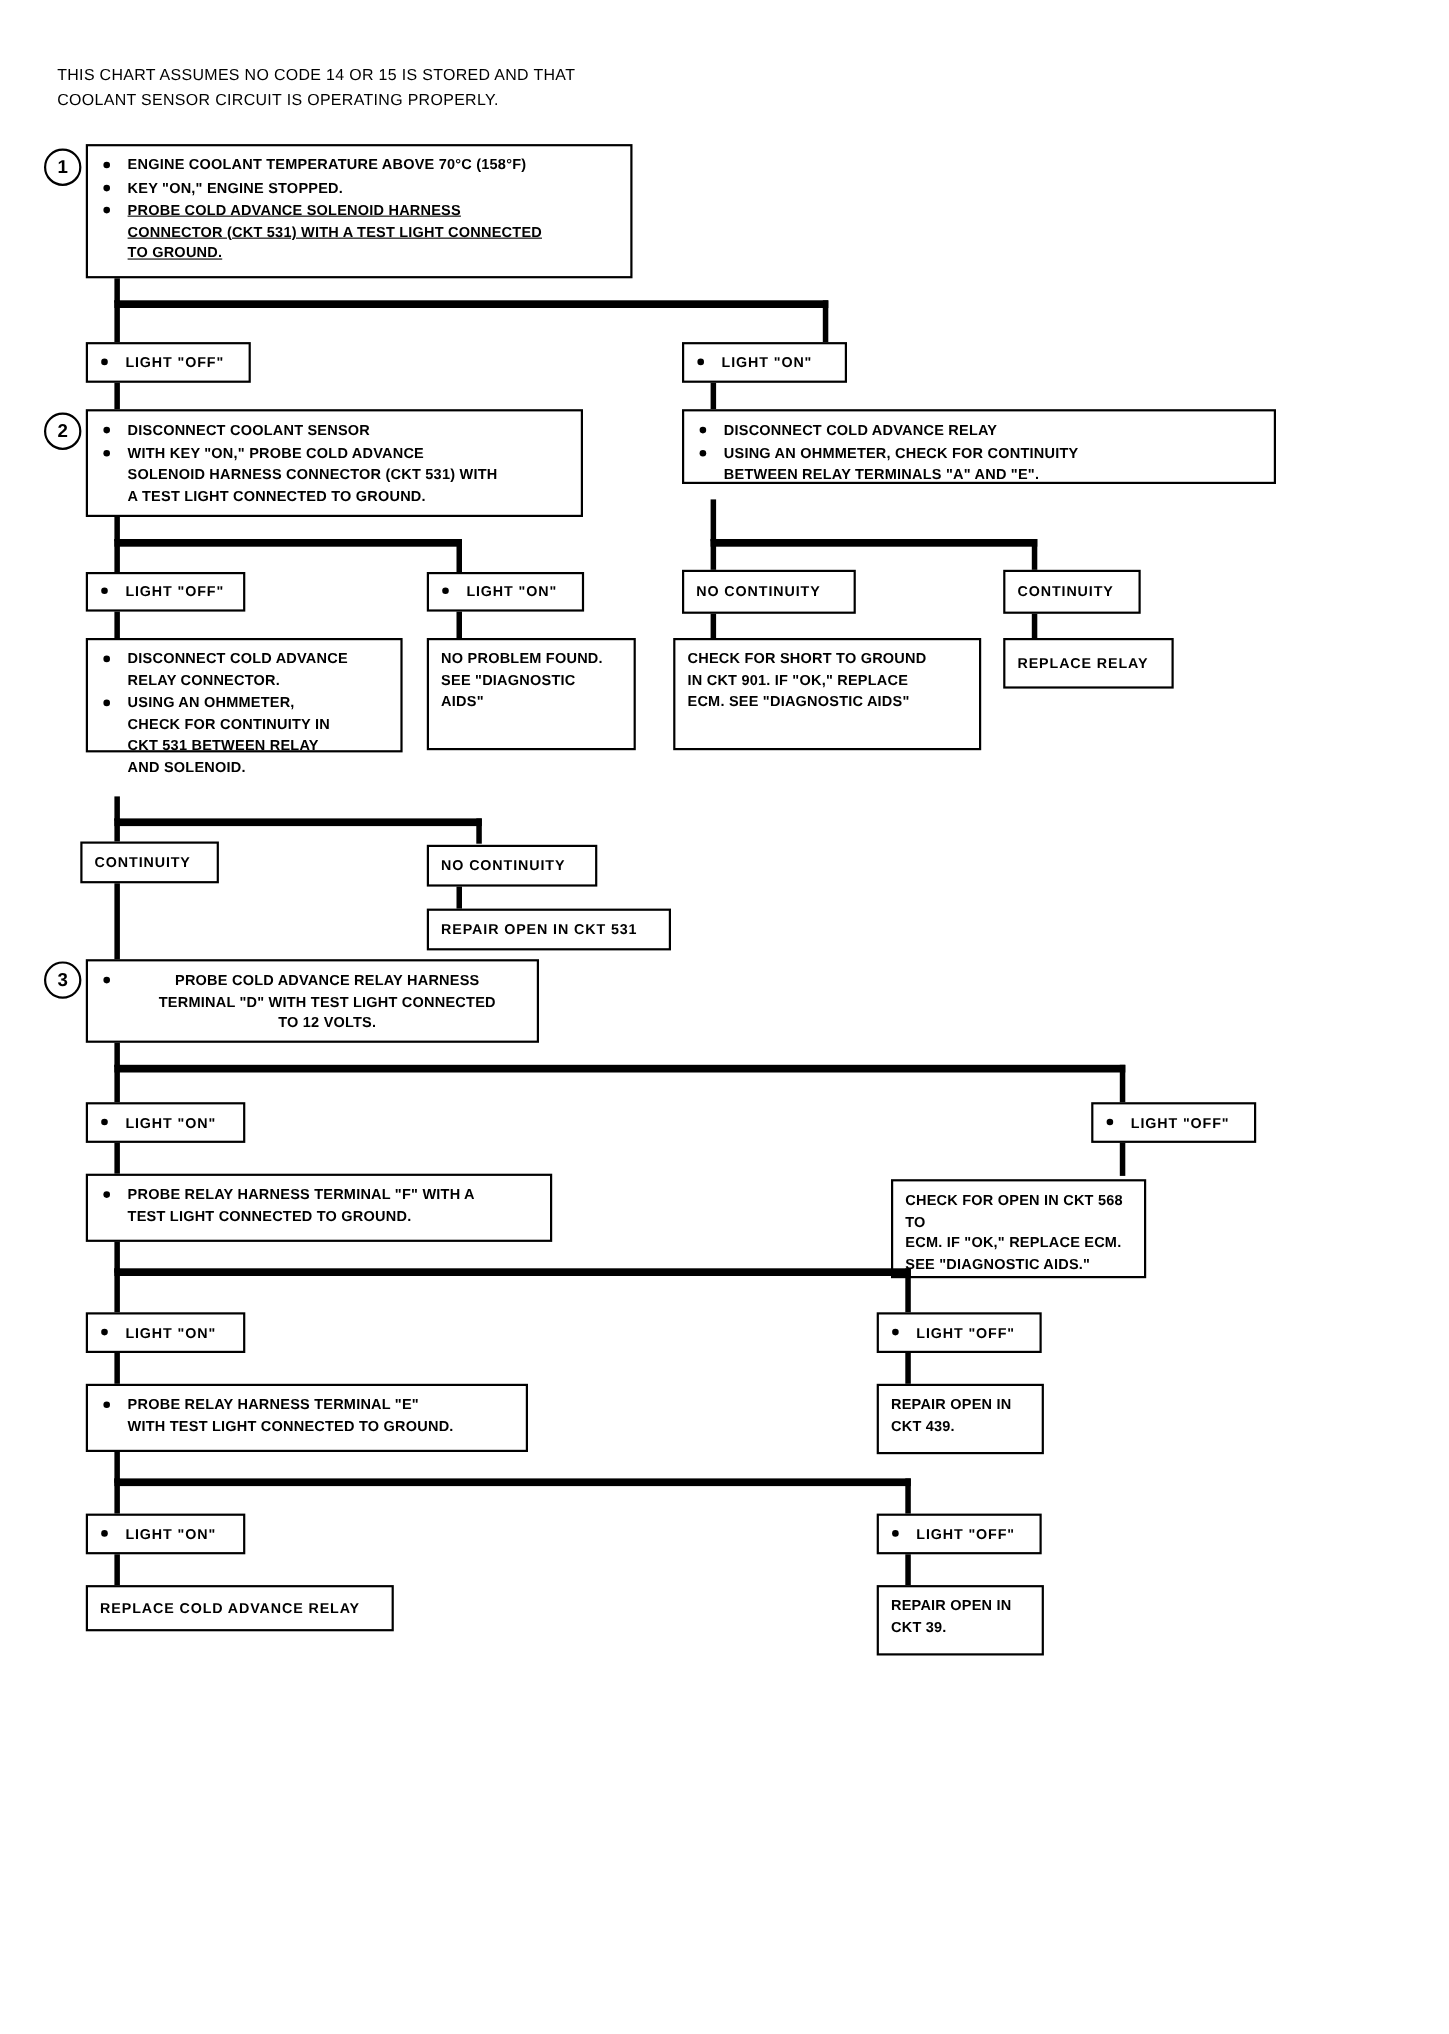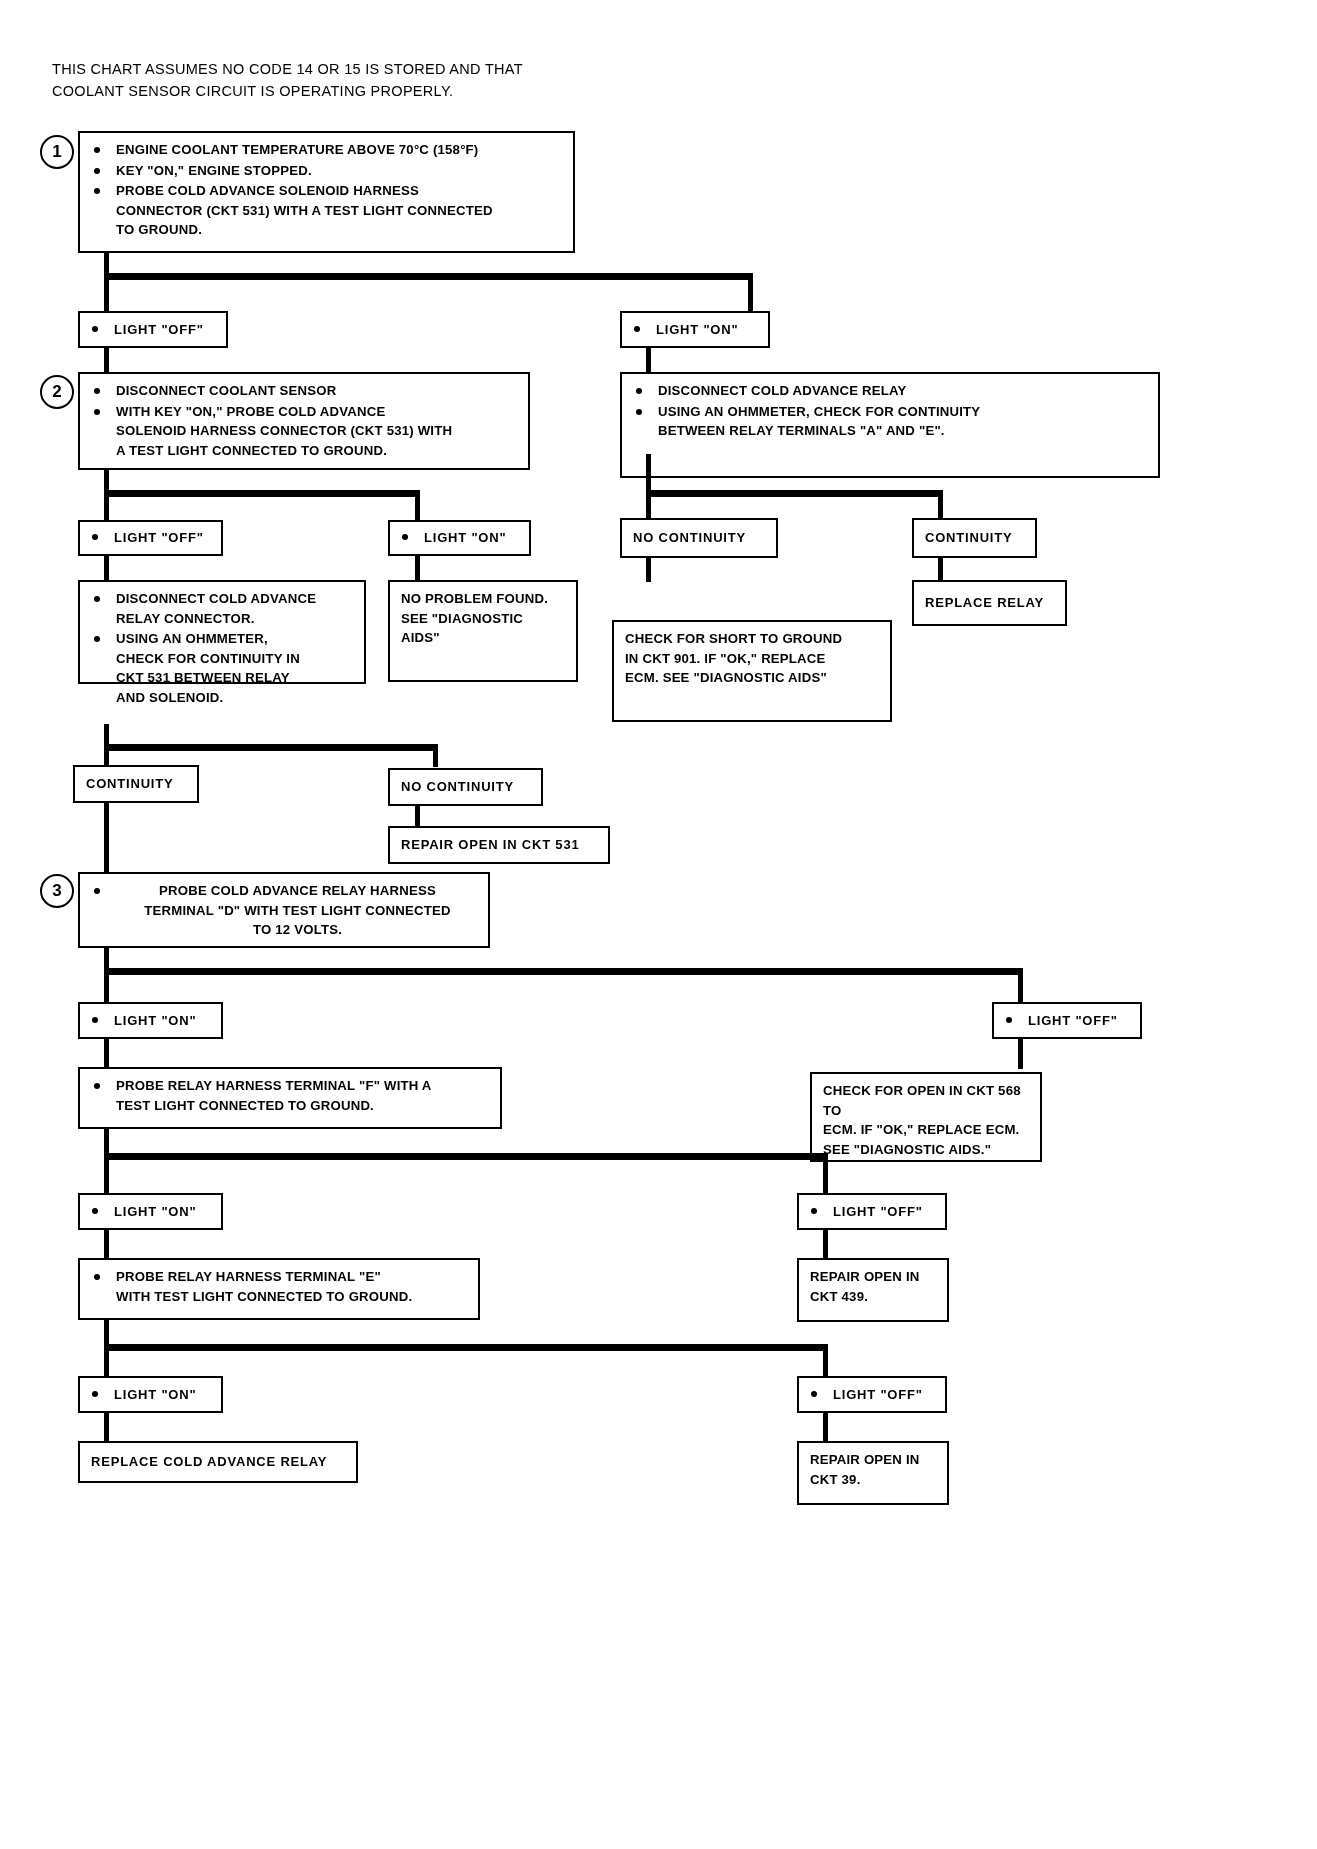--- a/index.html
+++ b/index.html
@@ -92,7 +92,7 @@
     <ul>
       <li style="white-space:pre-line;">ENGINE COOLANT TEMPERATURE ABOVE 70°C (158°F)</li>
       <li style="white-space:pre-line;">KEY "ON," ENGINE  STOPPED.</li>
-      <li style="white-space:pre-line;">PROBE COLD ADVANCE SOLENOID HARNESS
+      <li style="white-space:pre-line;text-decoration:underline;">PROBE COLD ADVANCE SOLENOID HARNESS
 CONNECTOR (CKT 531) WITH A TEST LIGHT CONNECTED
 TO GROUND.</li>
     </ul>

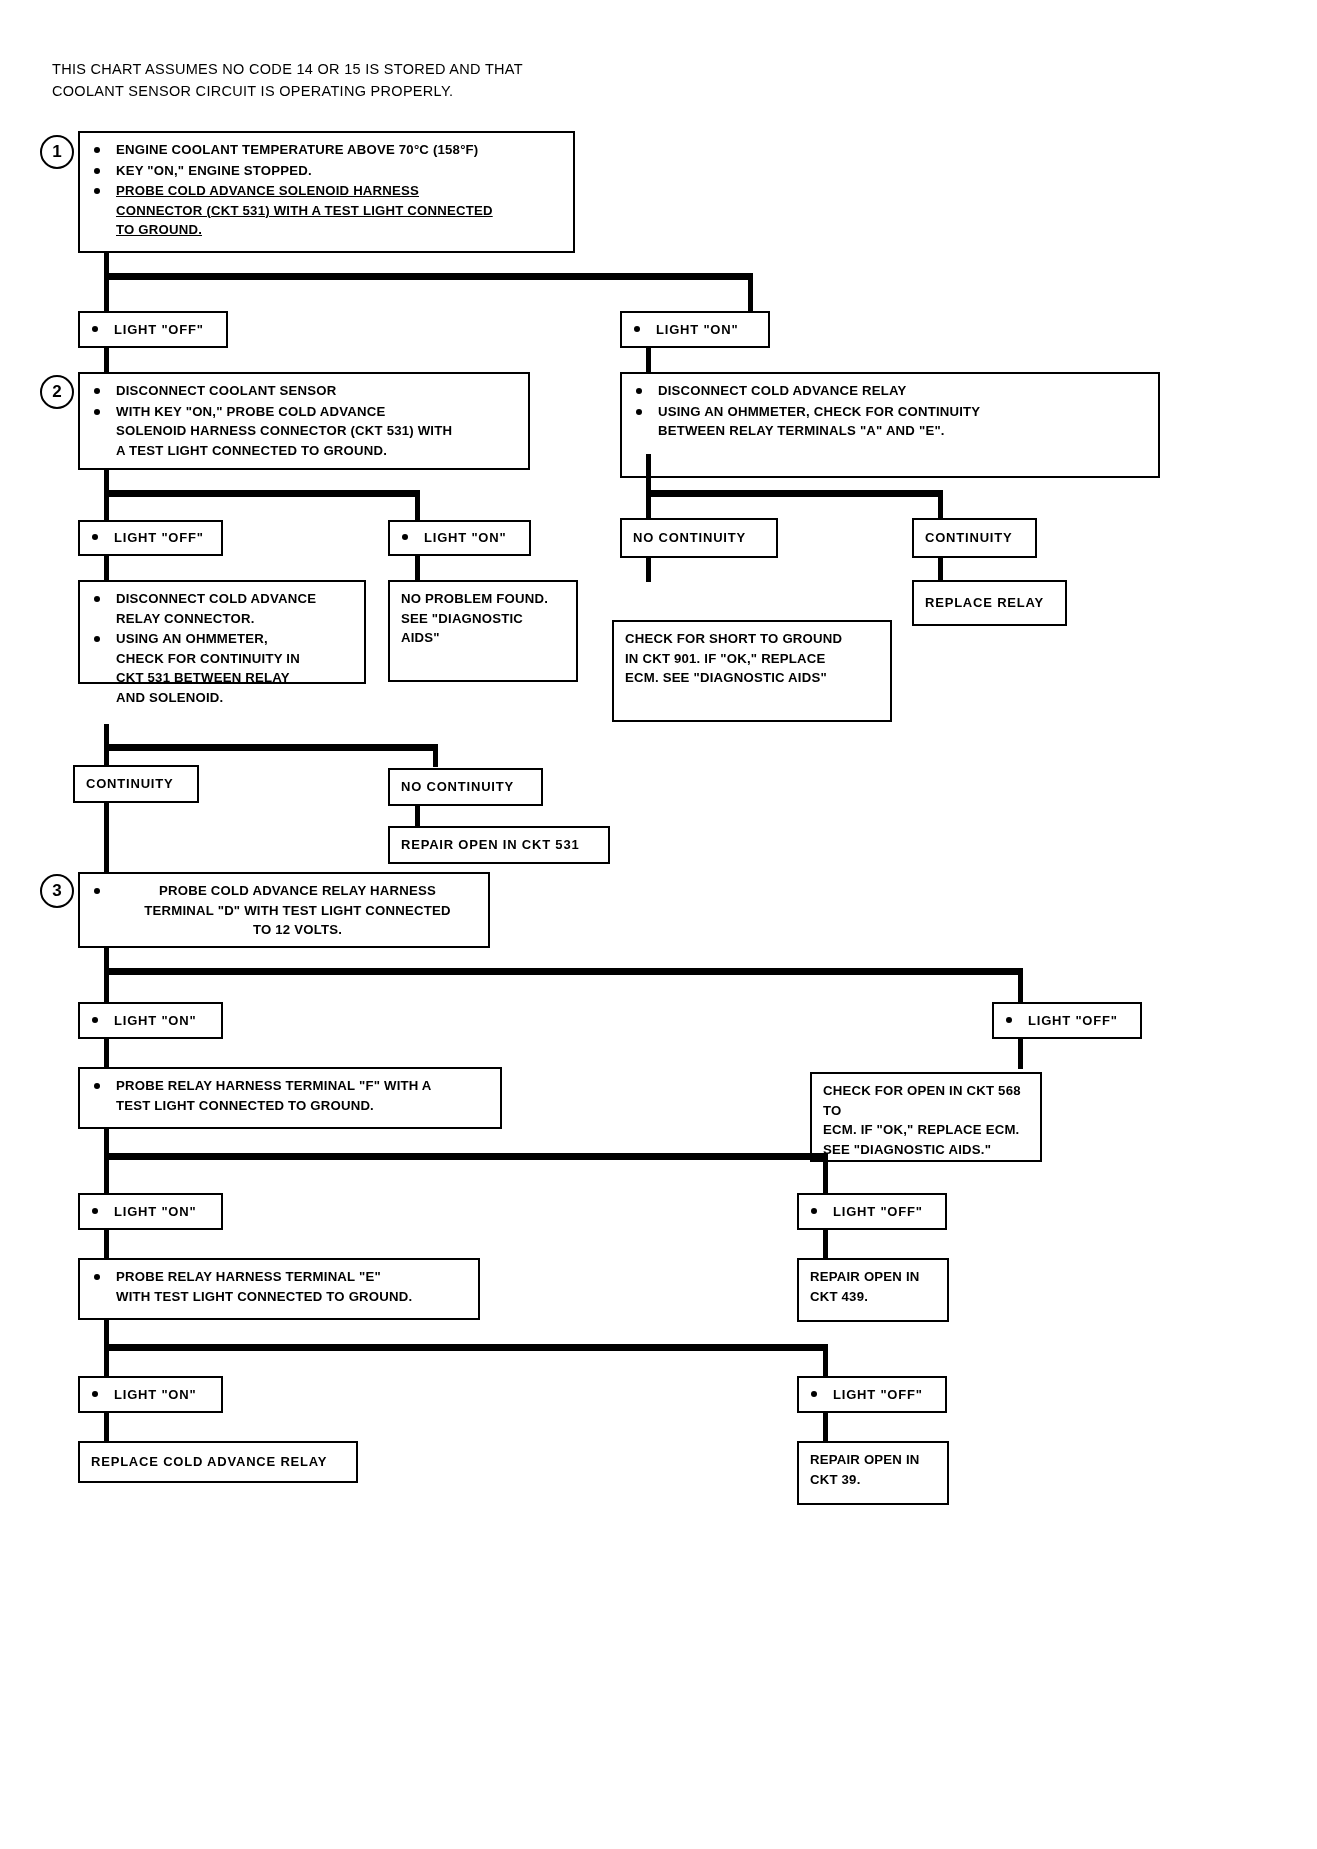--- a/index.html
+++ b/index.html
@@ -129,7 +129,7 @@
     </ul>
   </div>
 
-  <div class="box" style="left:620px; top:372px; width:540px; height:106px;">
+  <div class="box" style="left:620px; top:372px; width:540px; height:68px;">
     <ul>
       <li style="white-space:pre-line;">DISCONNECT COLD ADVANCE RELAY</li>
       <li style="white-space:pre-line;">USING AN OHMMETER, CHECK FOR CONTINUITY

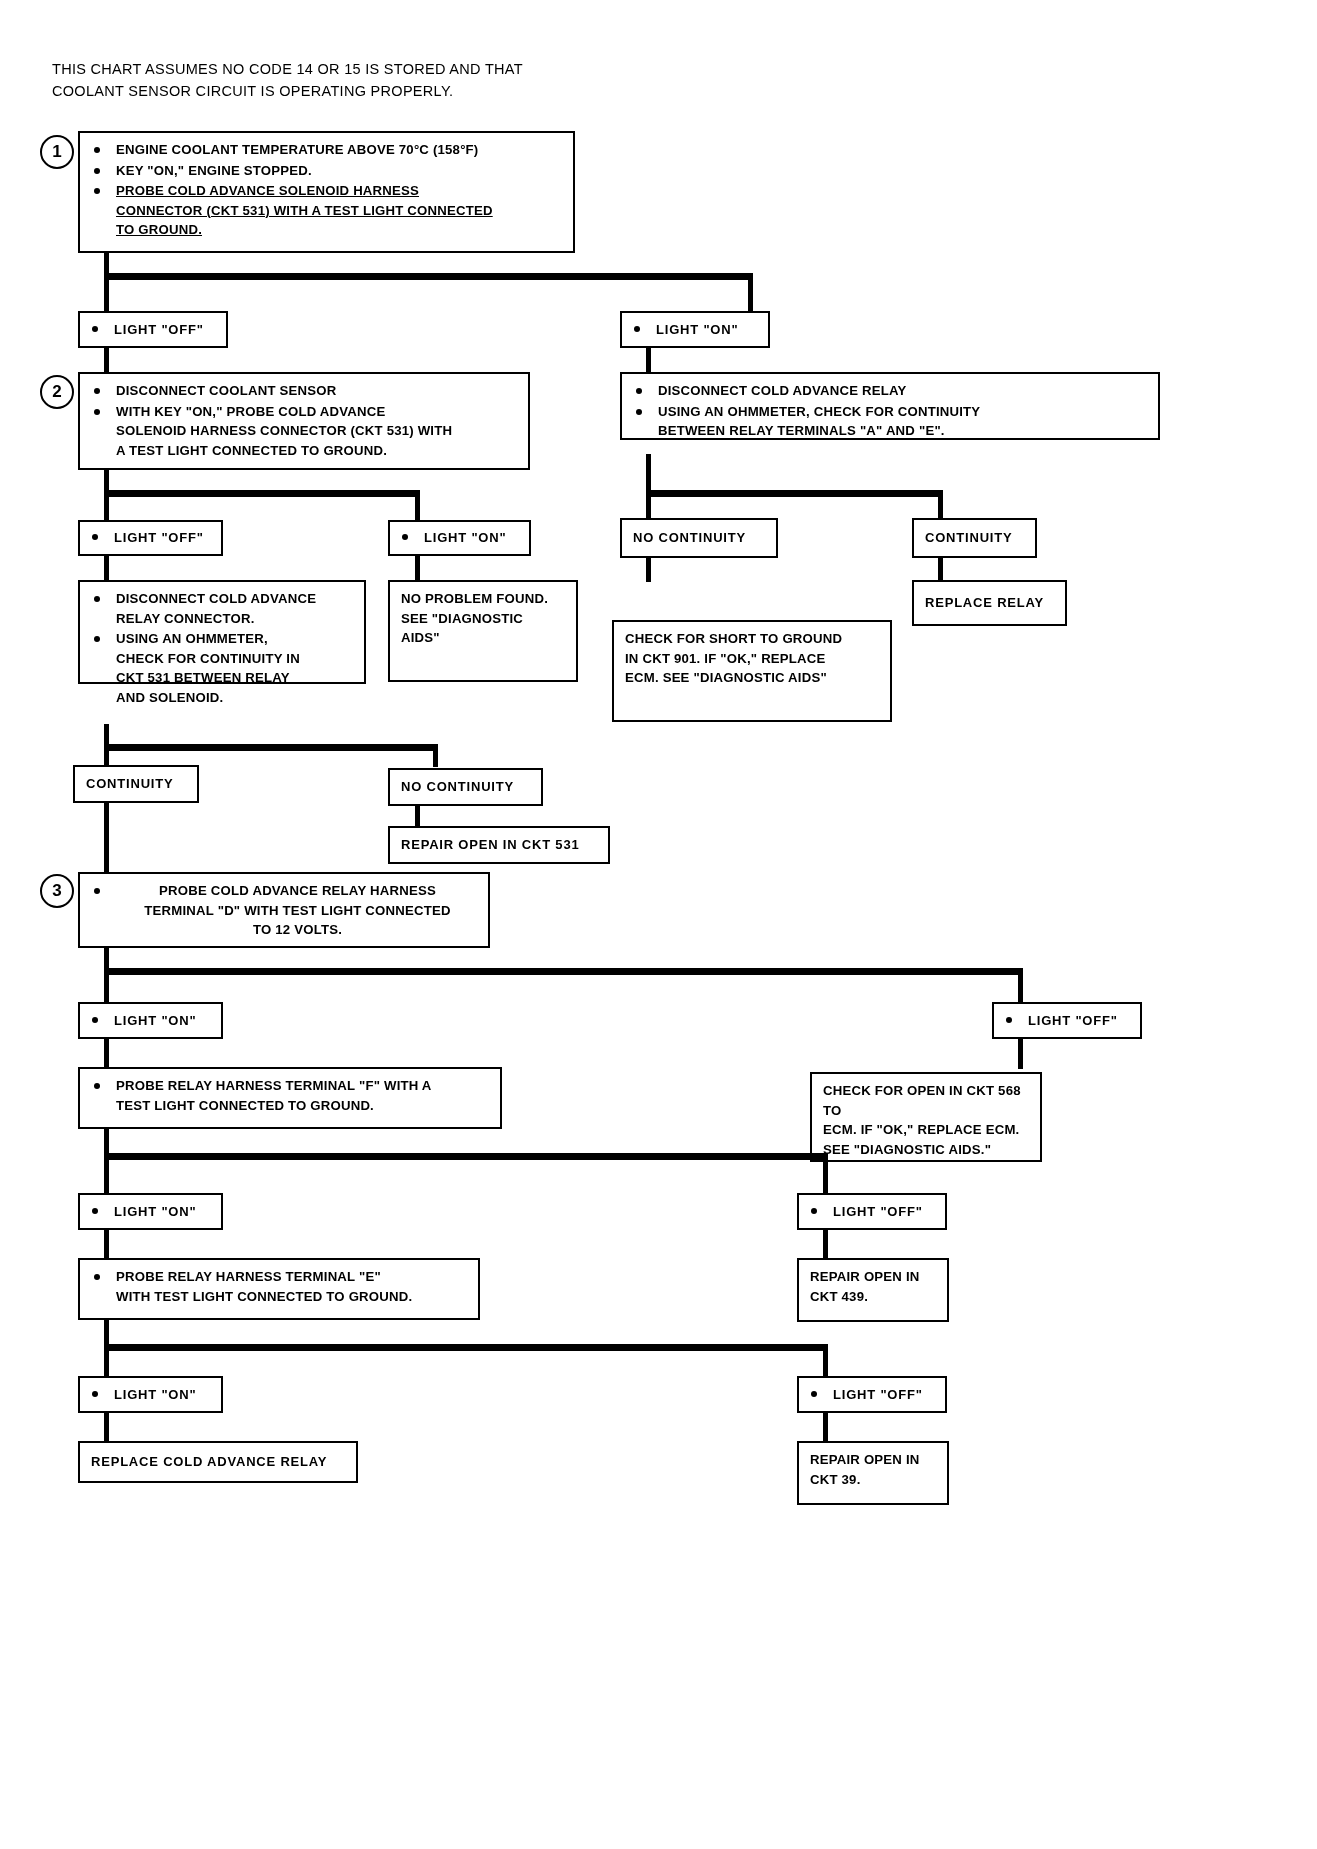--- a/index.html
+++ b/index.html
@@ -186,7 +186,7 @@
 SEE "DIAGNOSTIC
 AIDS"</div>
 
-  <div class="box plain" style="left:612px; top:580px; width:280px; height:102px; white-space:pre-line;margin-top:40px;">CHECK FOR SHORT TO GROUND
+  <div class="box plain" style="left:612px; top:580px; width:280px; height:102px; white-space:pre-line;">CHECK FOR SHORT TO GROUND
 IN CKT 901. IF "OK," REPLACE
 ECM. SEE "DIAGNOSTIC AIDS"</div>
 

